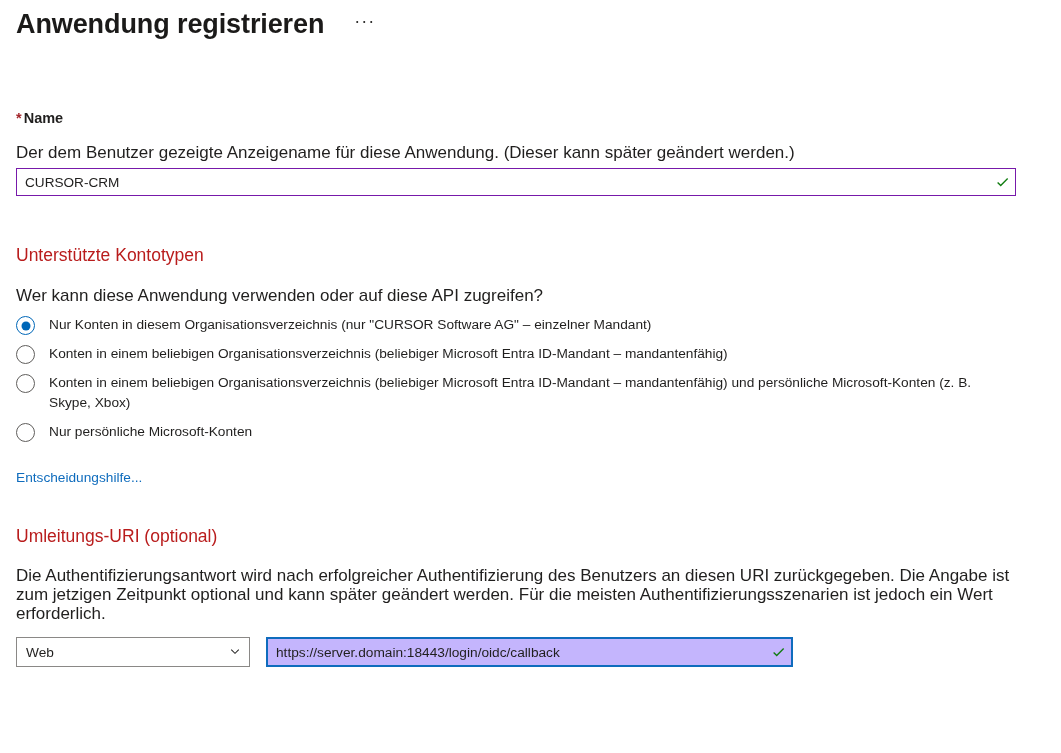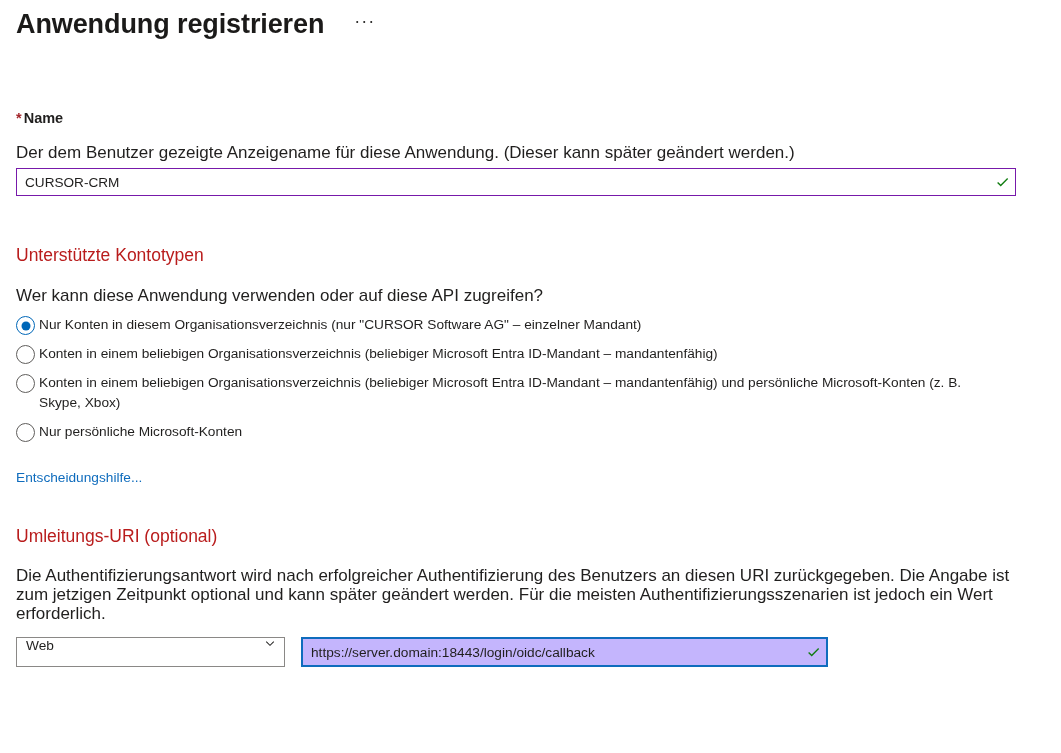--- a/index.html
+++ b/index.html
@@ -121,7 +121,7 @@
   .radio-row {
     display: flex;
     align-items: flex-start;
-    gap: 4px;
+    gap: 14px;
     margin-bottom: 9px;
     cursor: pointer;
   }

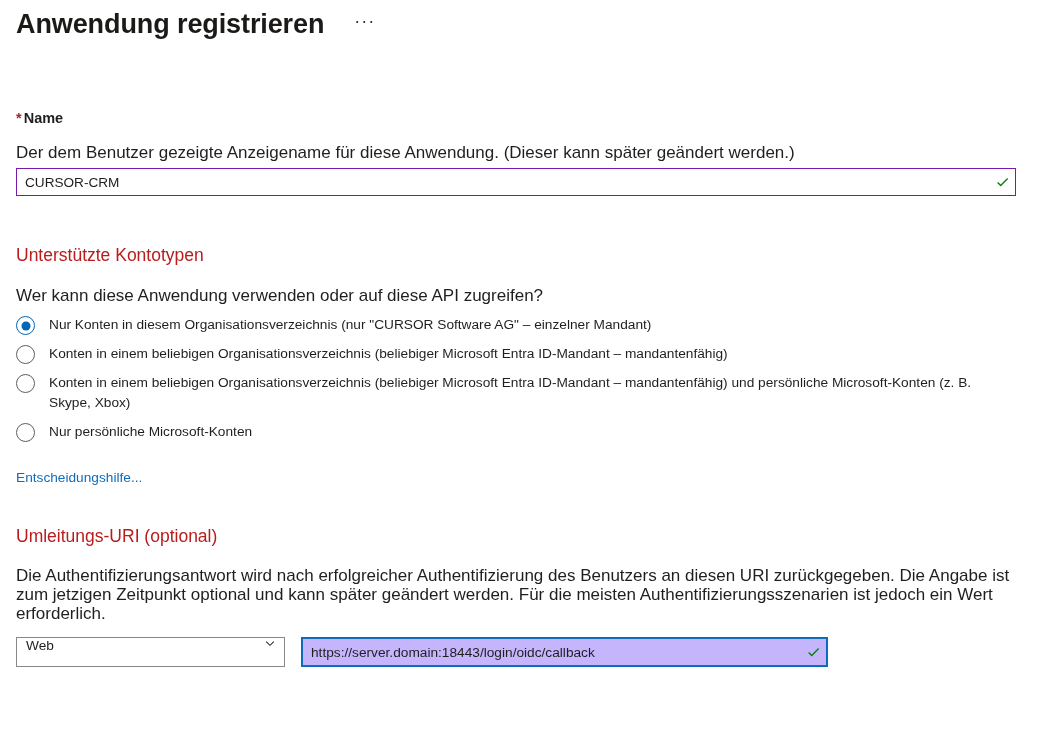--- a/index.html
+++ b/index.html
@@ -174,13 +174,13 @@
   }
   .select-wrap {
     position: relative;
-    width: 269px;
+    width: 234px;
     height: 30px;
     border: 1px solid #8a8886;
     box-sizing: border-box;
     background: #fff;
     display: flex;
-    align-items: flex-start;
+    align-items: center;
     cursor: pointer;
   }
   .select-wrap .select-value {

